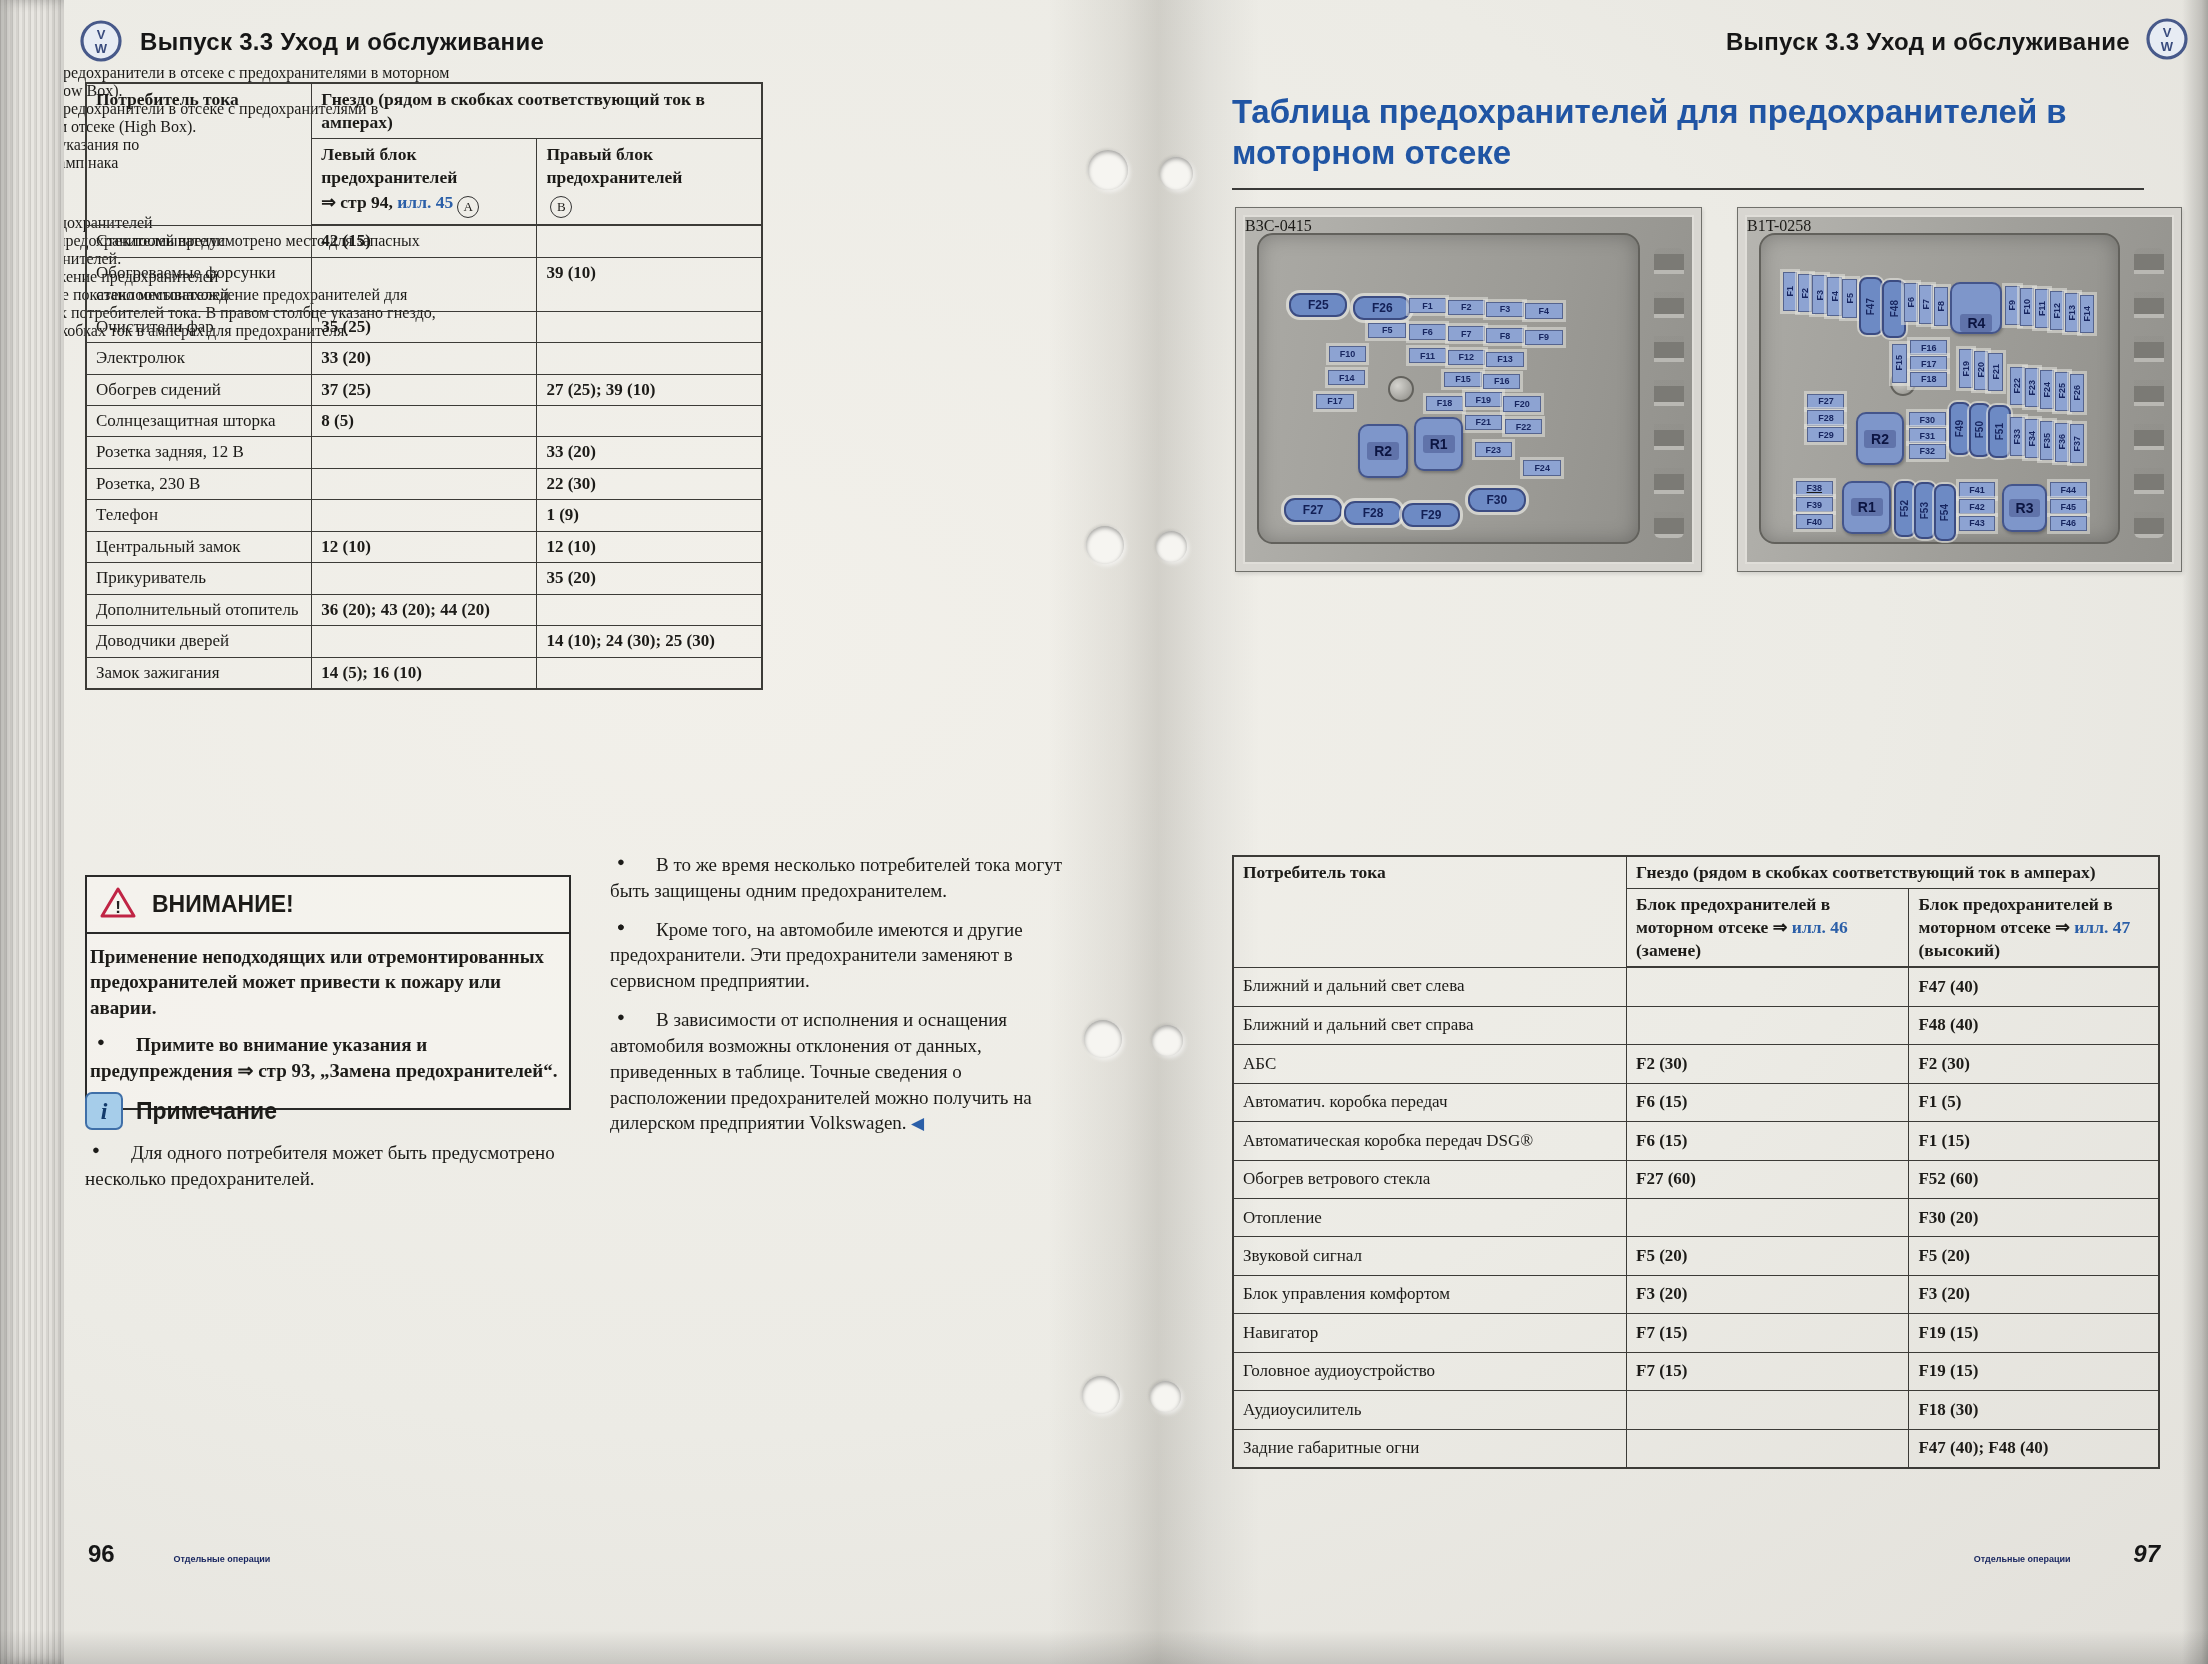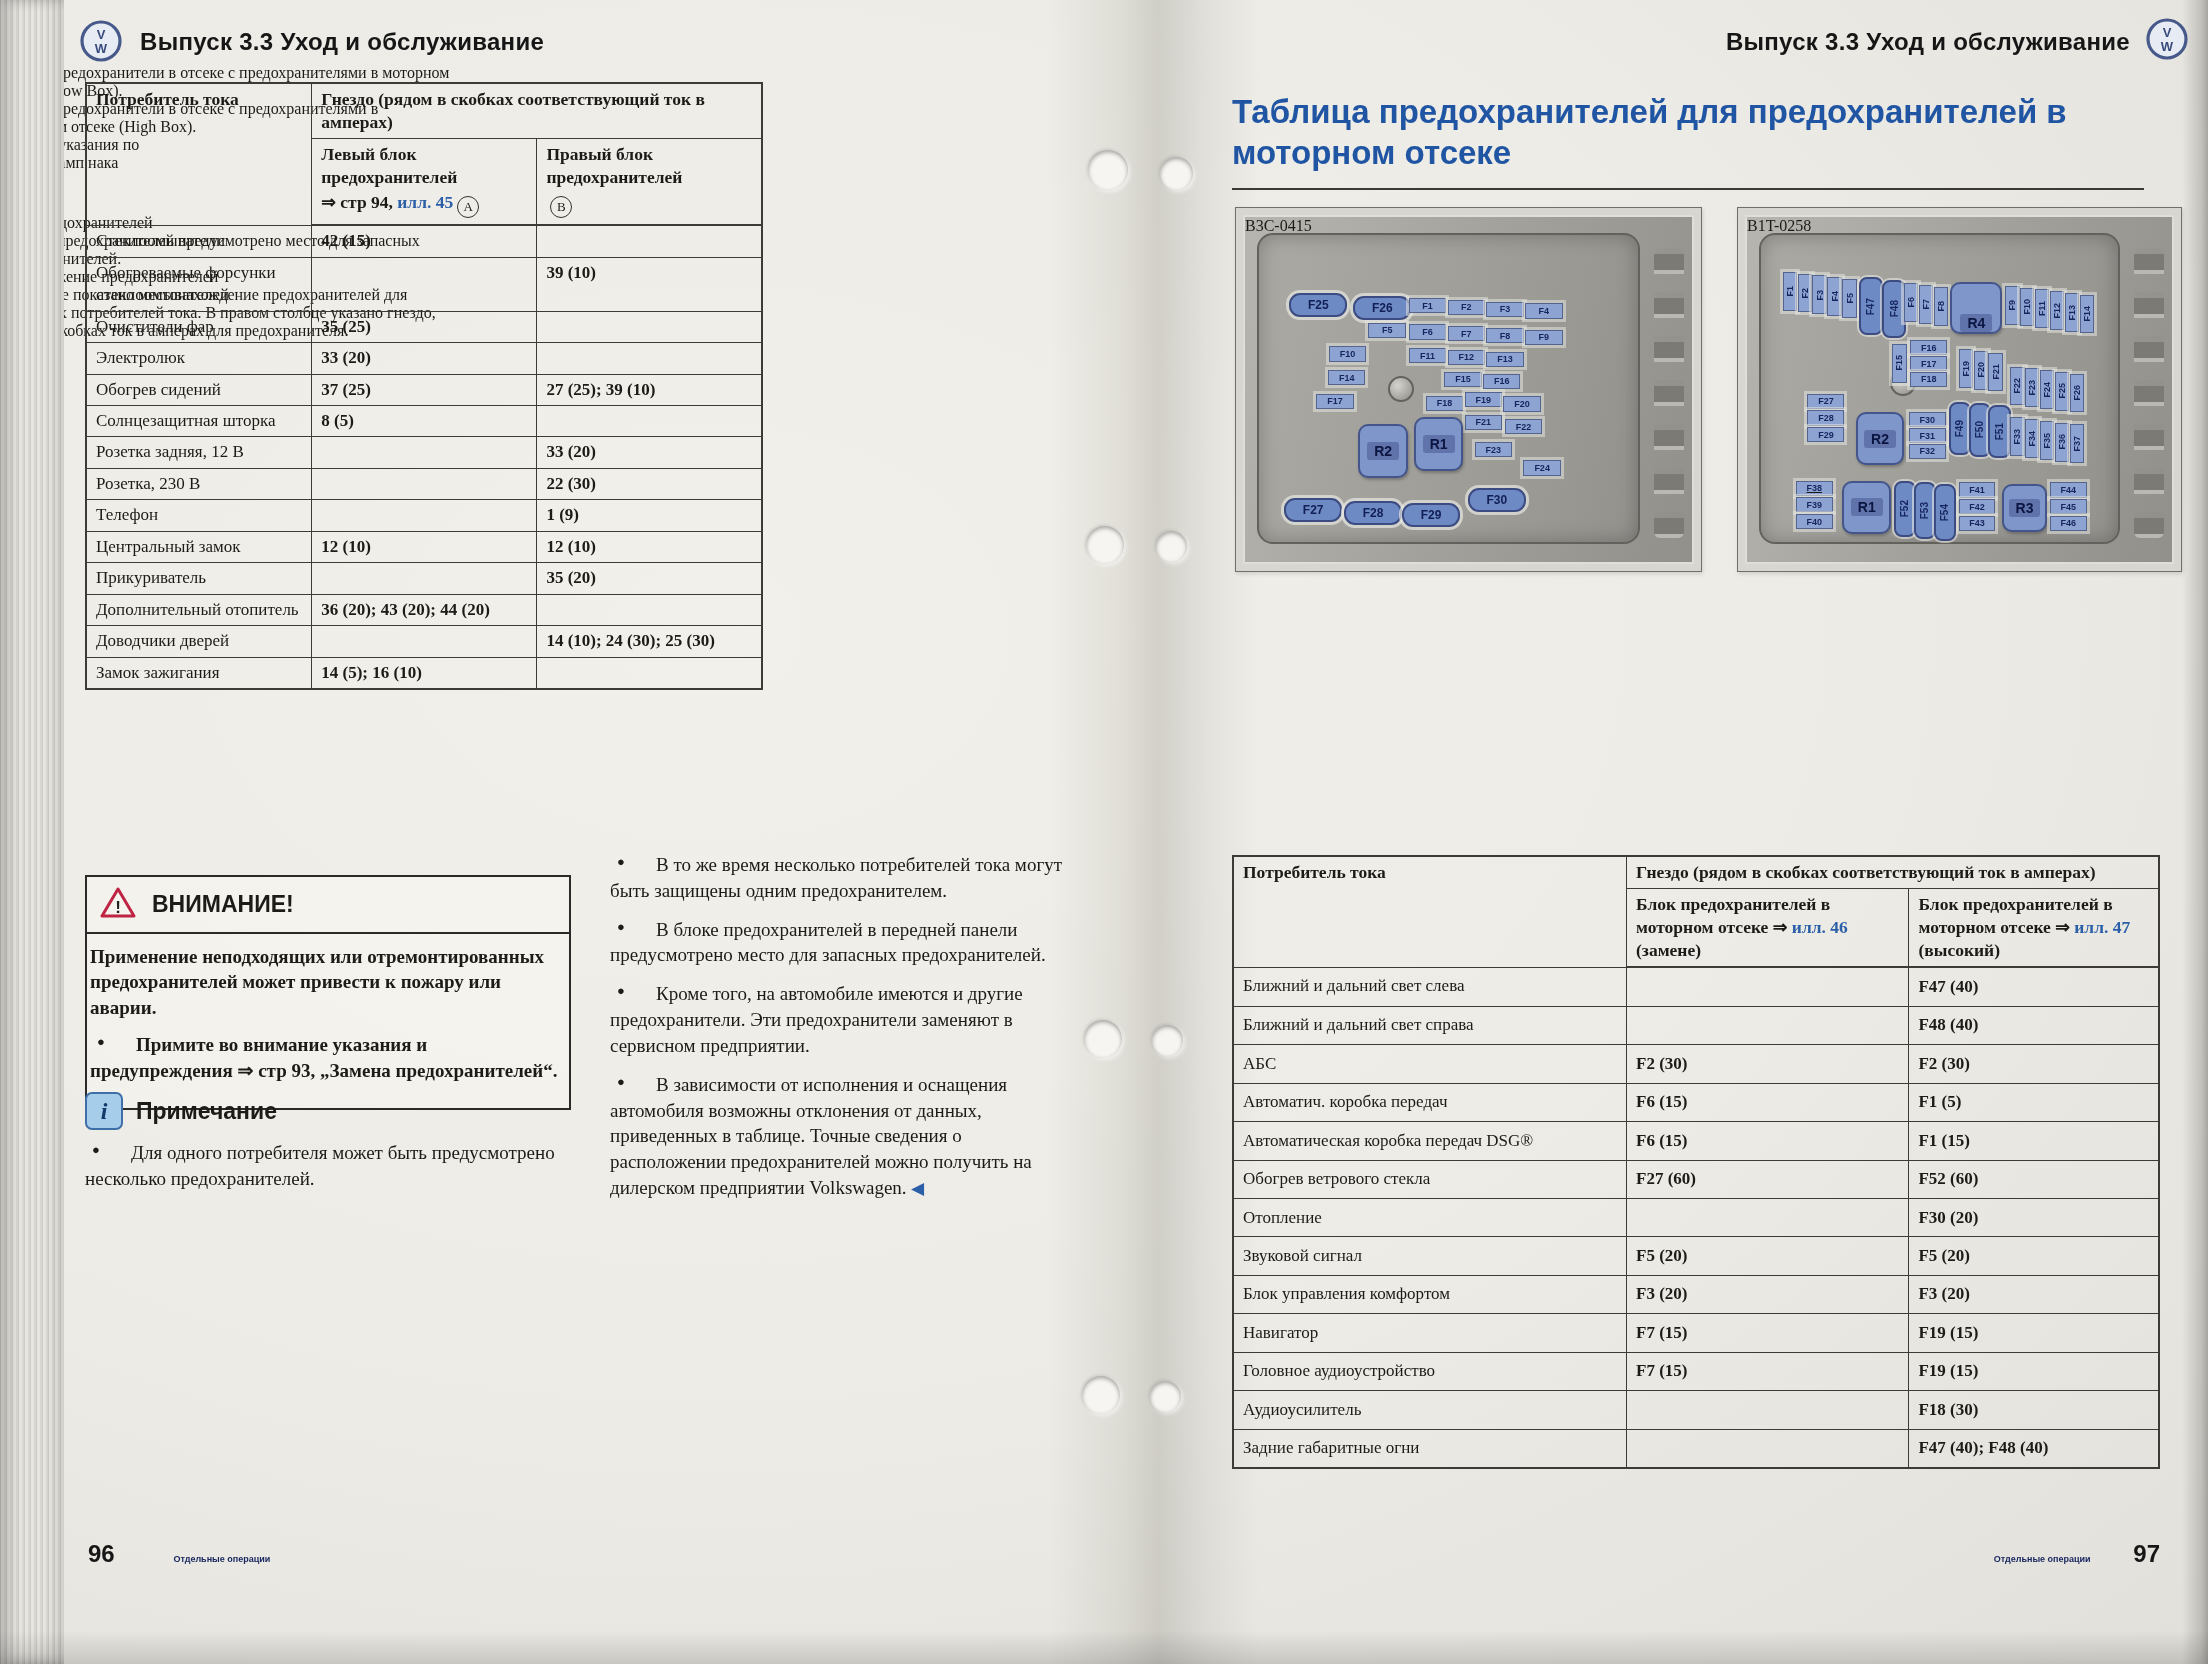--- a/index.html
+++ b/index.html
@@ -261,7 +261,7 @@
   
   <div class="bullets bullets-mid">
       <div class="bullet"><span class="dot">●</span><span class="btext">В то же время несколько потребителей тока могут быть защищены одним предохранителем.</span></div>
-      <div class="bullet"><span class="dot">●</span><span class="btext">В блоке предохранителей в передней панели предусмотрено место для запасных предохранителей.</span></div>
+      <div class="bullet"><span class="dot">●</span></div>
       <div class="bullet"><span class="dot">●</span><span class="btext">Кроме того, на автомобиле имеются и другие предохранители. Эти предохранители заменяют в сервисном предприятии.</span></div>
       <div class="bullet"><span class="dot">●</span><span class="btext">В зависимости от исполнения и оснащения автомобиля возможны отклонения от данных, приведенных в таблице. Точные сведения о расположении предохранителей можно получить на дилерском предприятии Volkswagen.<span class="tail-tri"> ◀</span></span></div>
     </div>

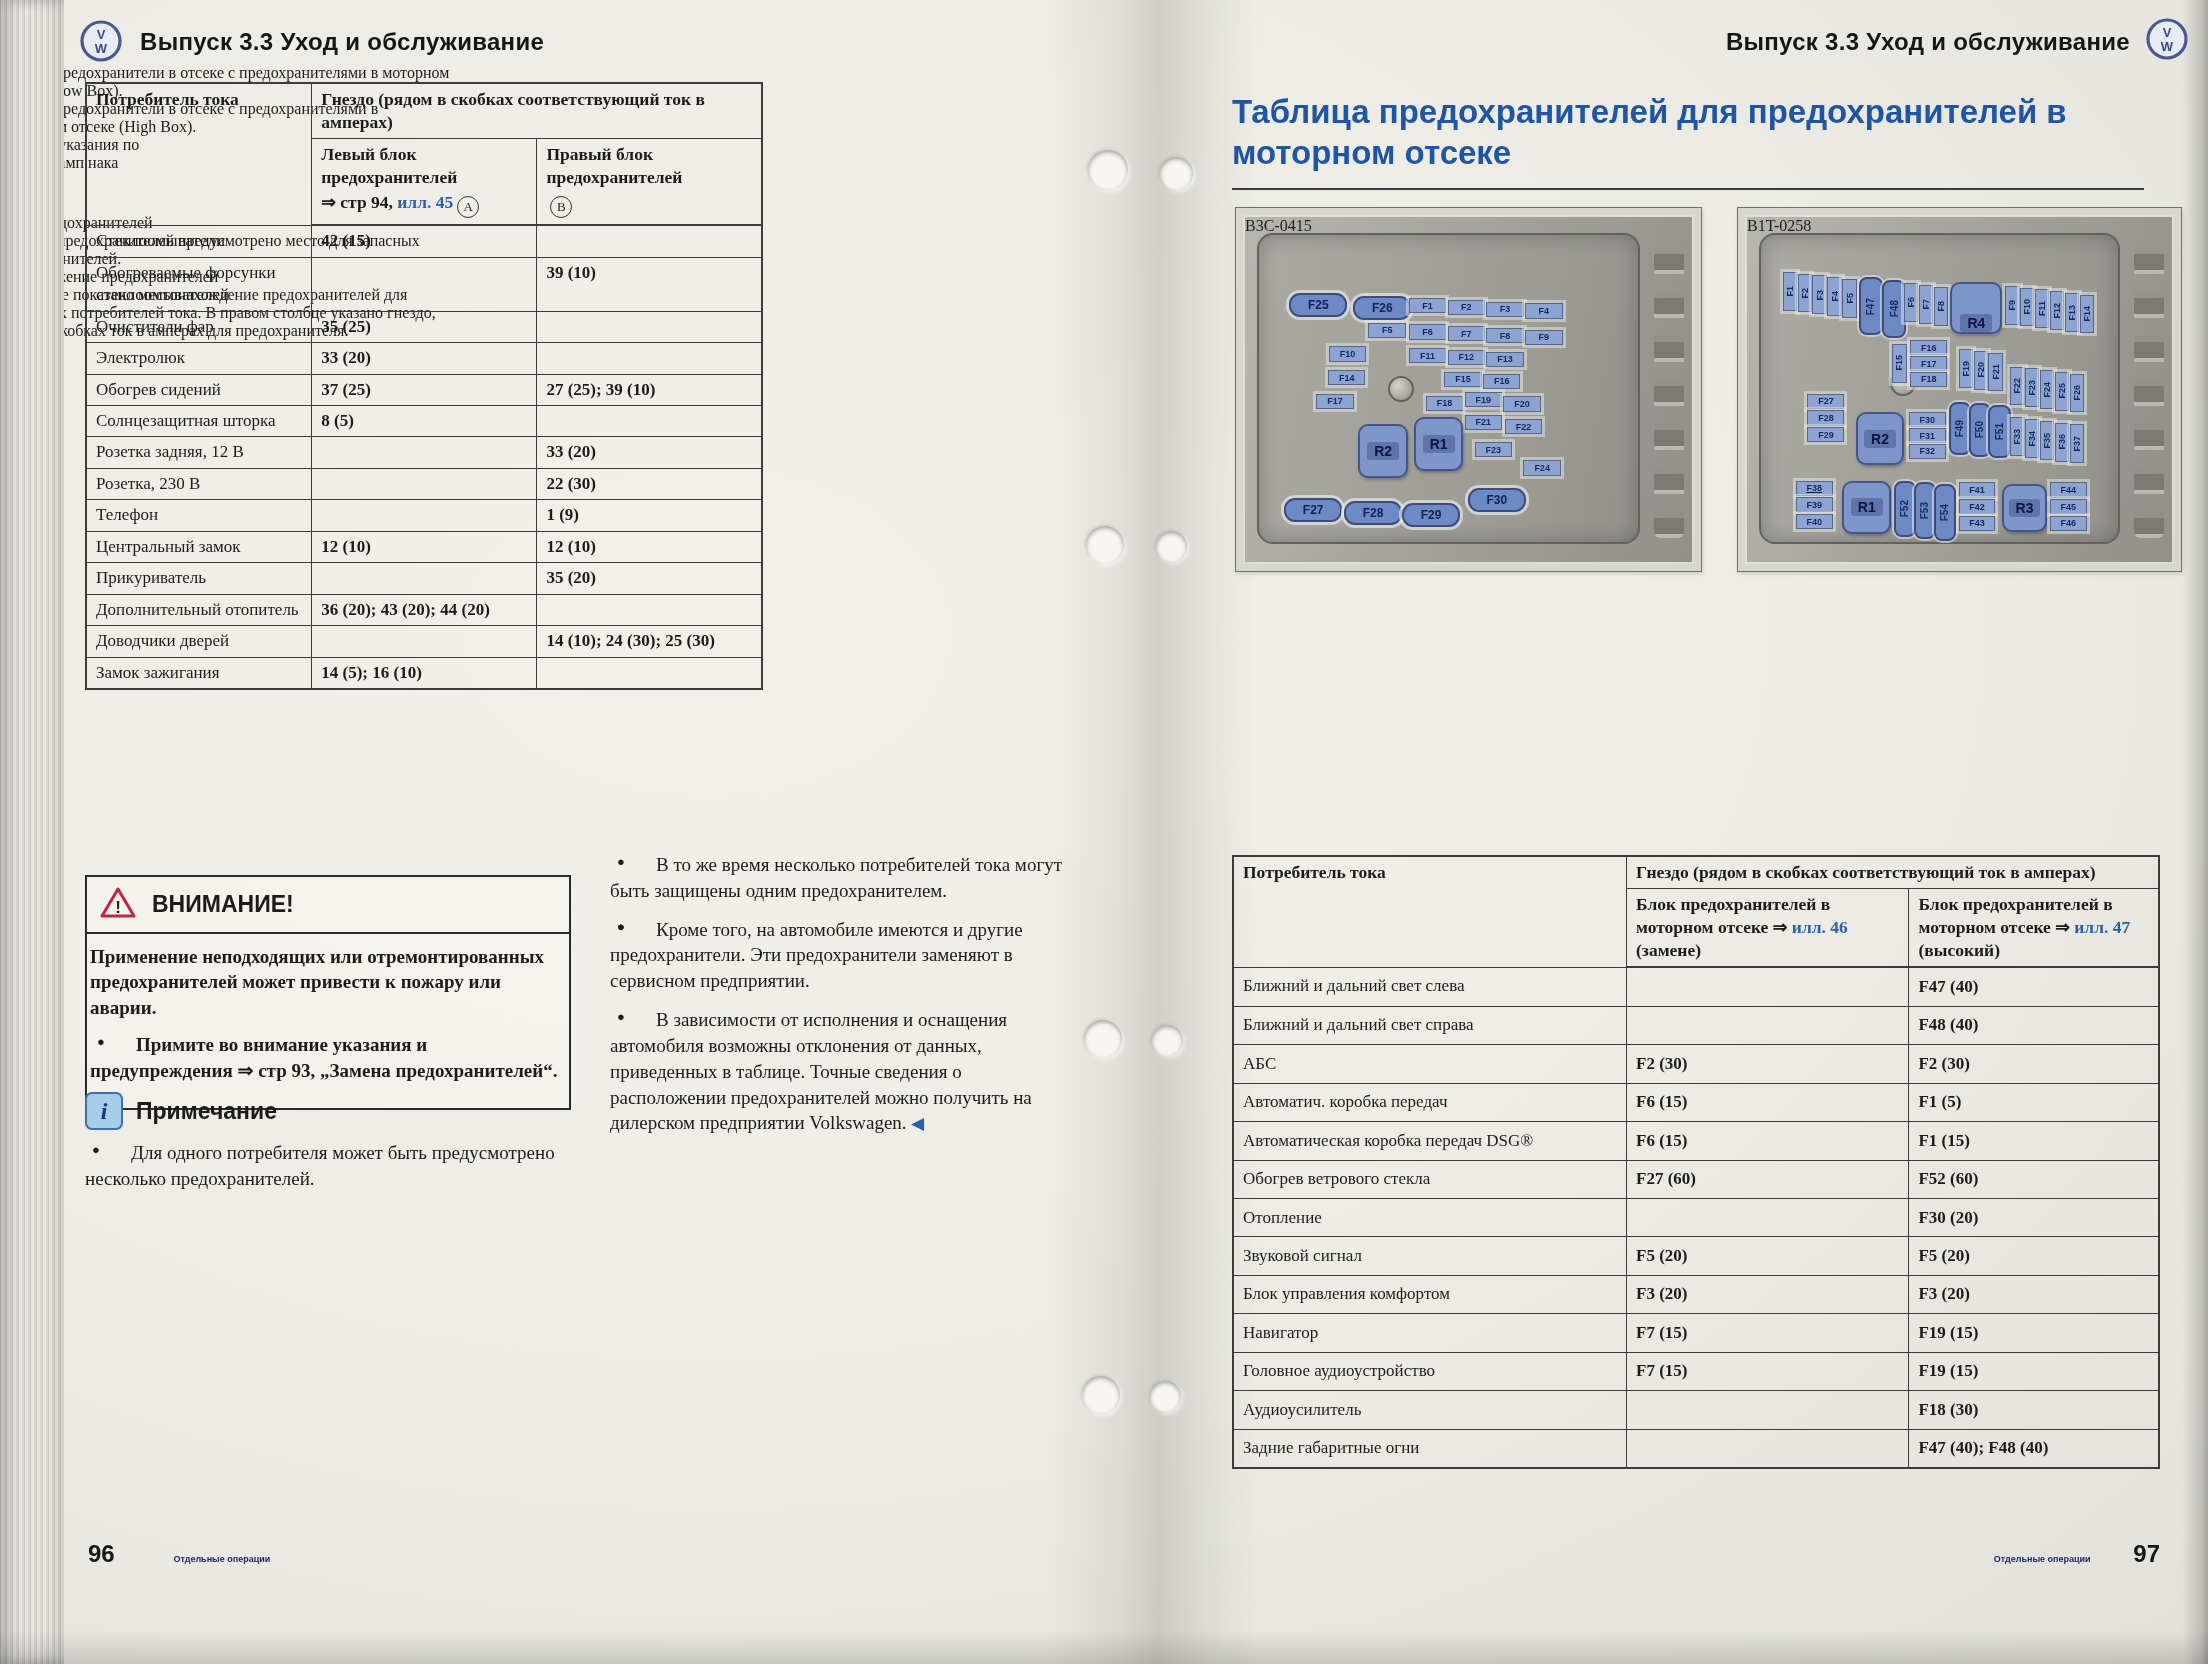--- a/index.html
+++ b/index.html
@@ -699,7 +699,7 @@
   
   <div class="footer" style="left:1500px;top:1540px;width:660px;text-align:right;">
     <span class="flabel">Отдельные операции</span>
-    <span class="pgnum" style="margin-left:36px;">97</span>
+    <span class="pgnum" style="margin-left:56px;font-style:italic;">97</span>
   </div>
 </div>
 

